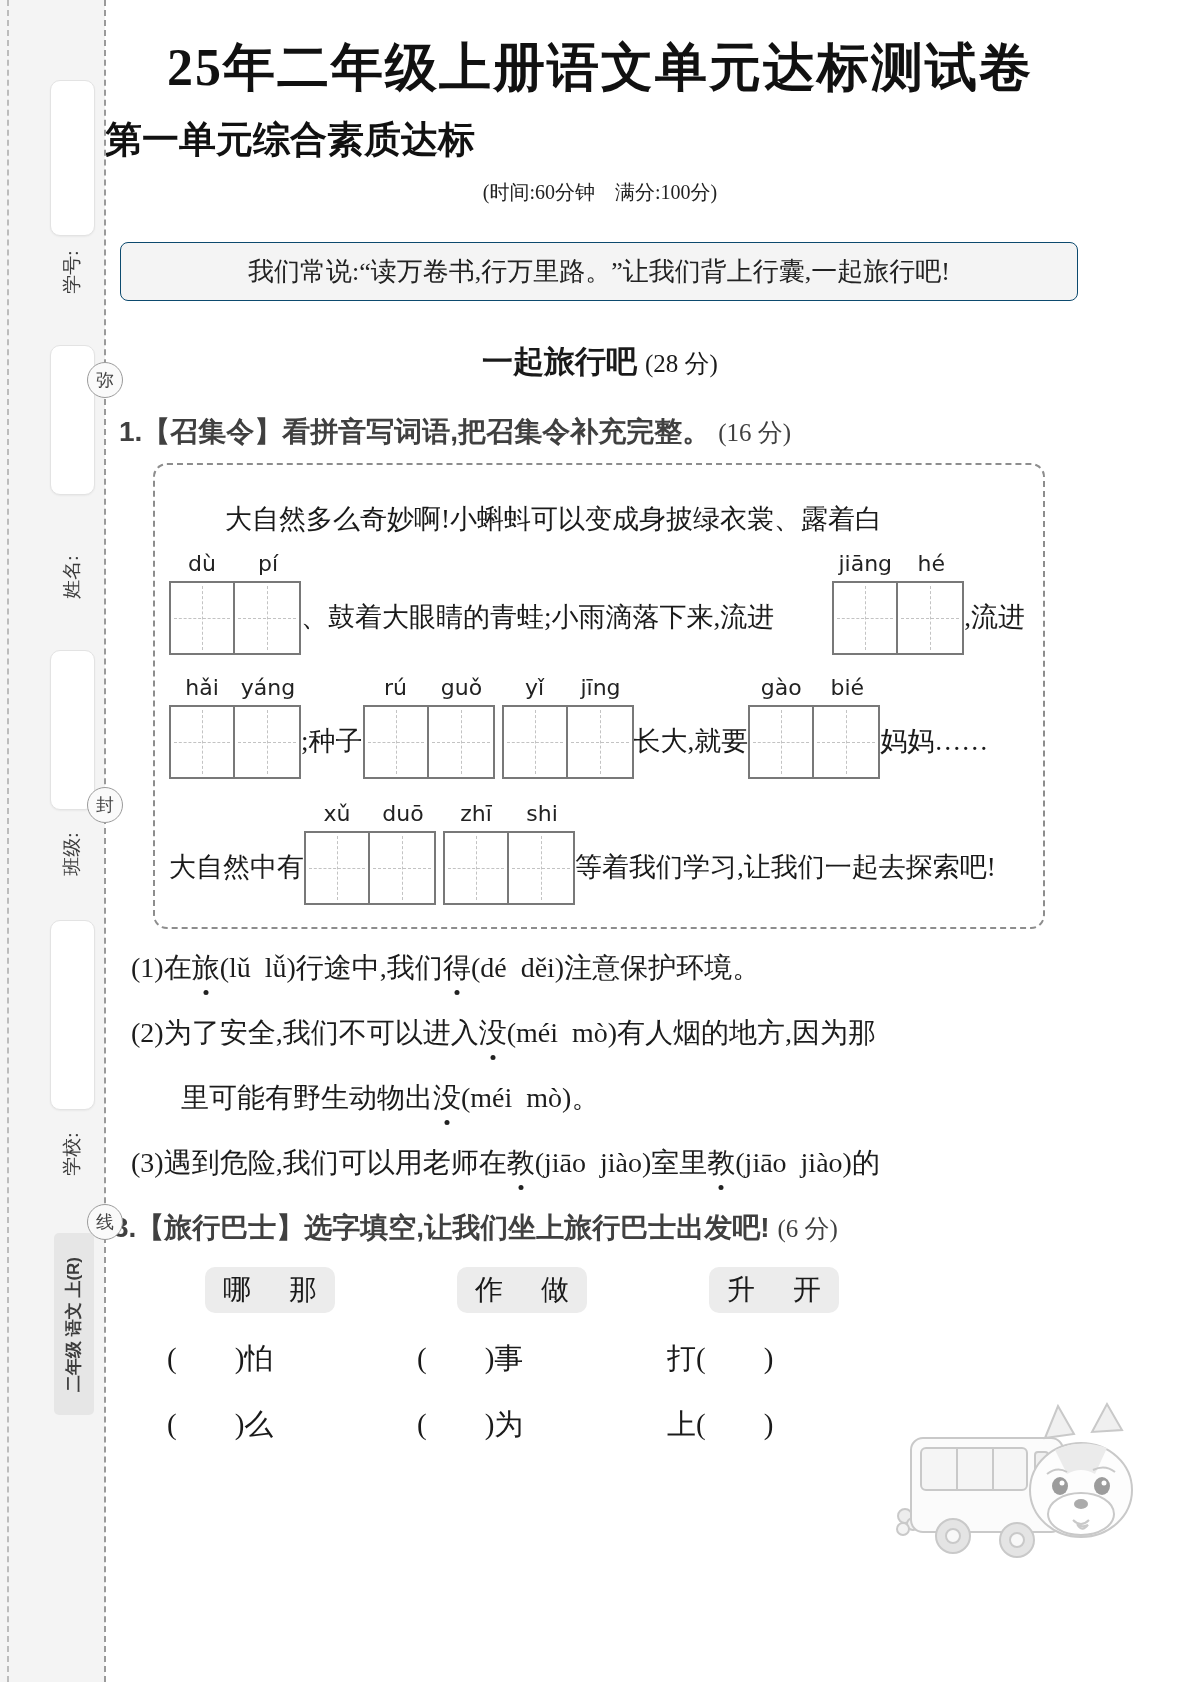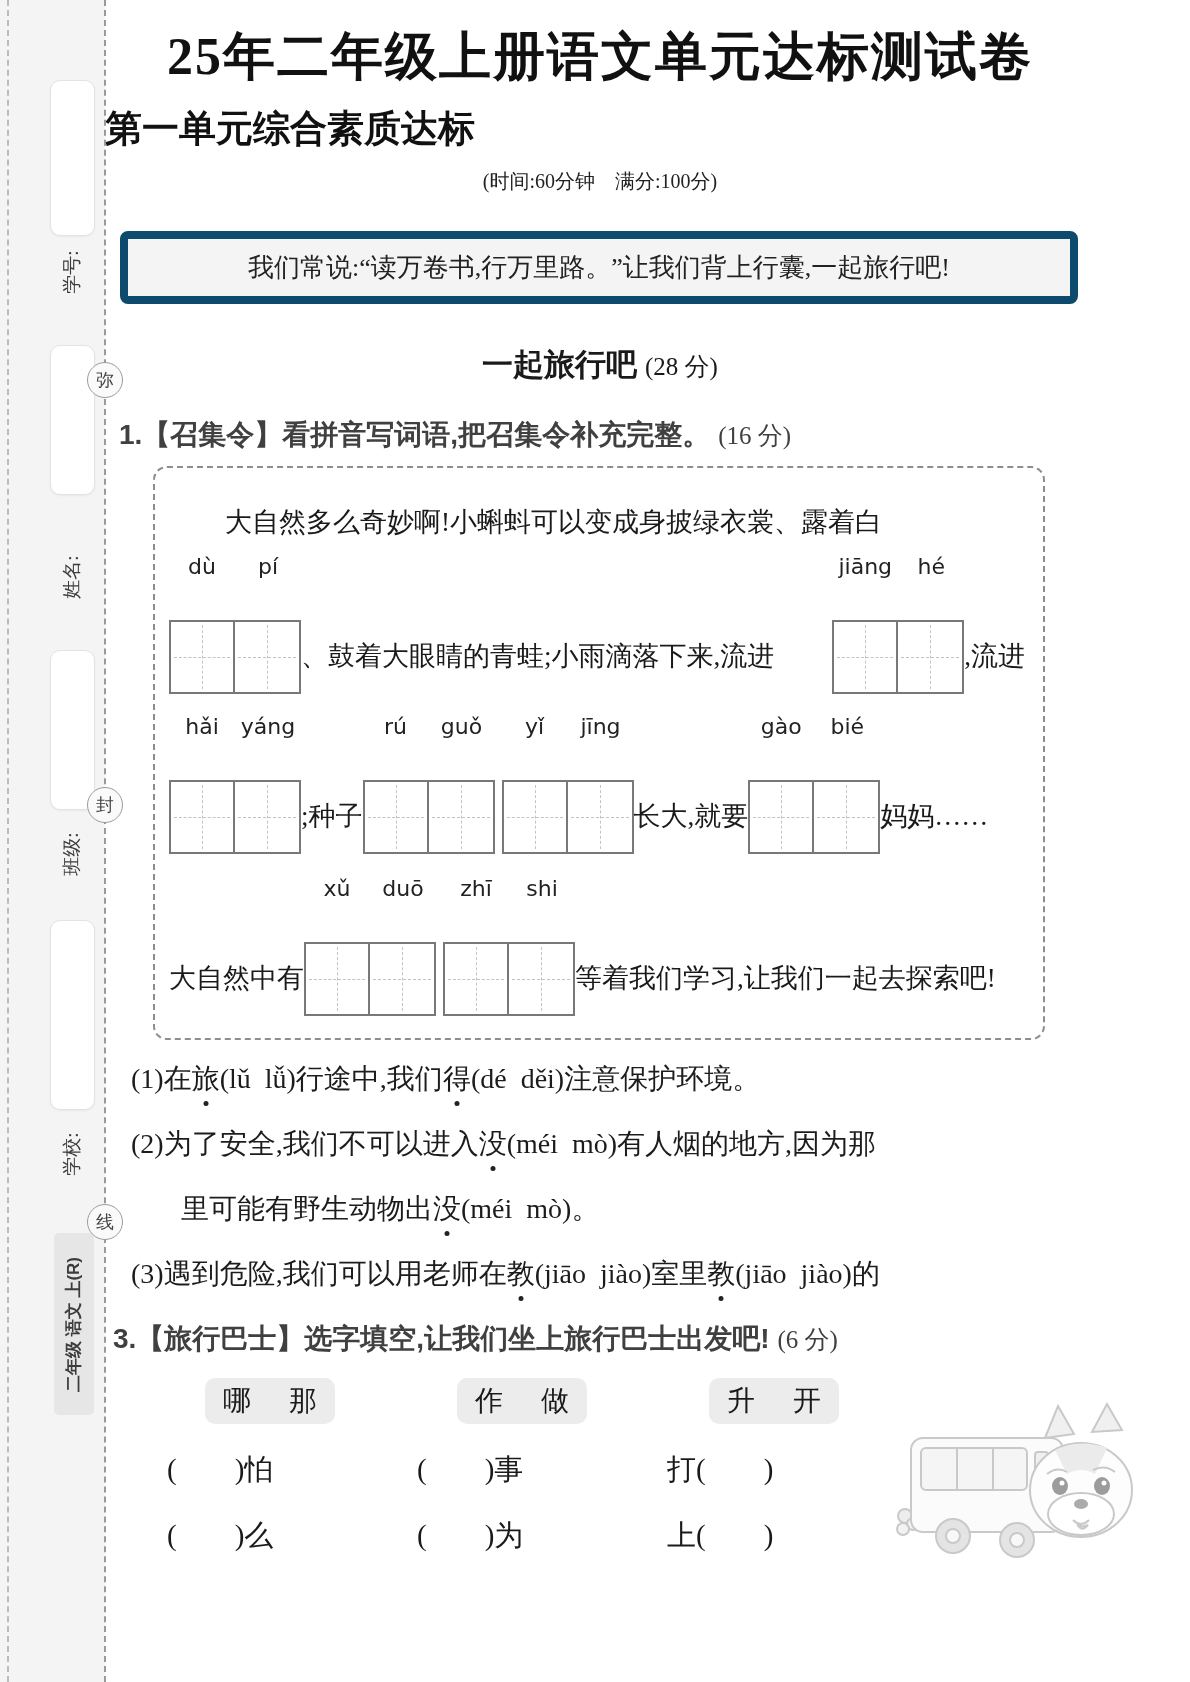--- a/index.html
+++ b/index.html
@@ -26,7 +26,7 @@
   .edition-badge span { transform:rotate(-90deg); white-space:nowrap; font-size:17px; font-weight:bold;
                         color:#3c3c3c; font-family:"Liberation Sans","DejaVu Sans",sans-serif; }
   
-  .content { position:absolute; left:105px; top:0; width:990px; }
+  .content { position:absolute; left:105px; top:11px; width:990px; }
   .page-title { margin-top:22px; text-align:center; font-size:52px; font-weight:bold; letter-spacing:2px; color:#111; }
   .page-subtitle { margin-top:12px; text-align:left; font-size:37px; font-weight:bold;
                    font-family:"Liberation Sans","DejaVu Sans",sans-serif; color:#111; }

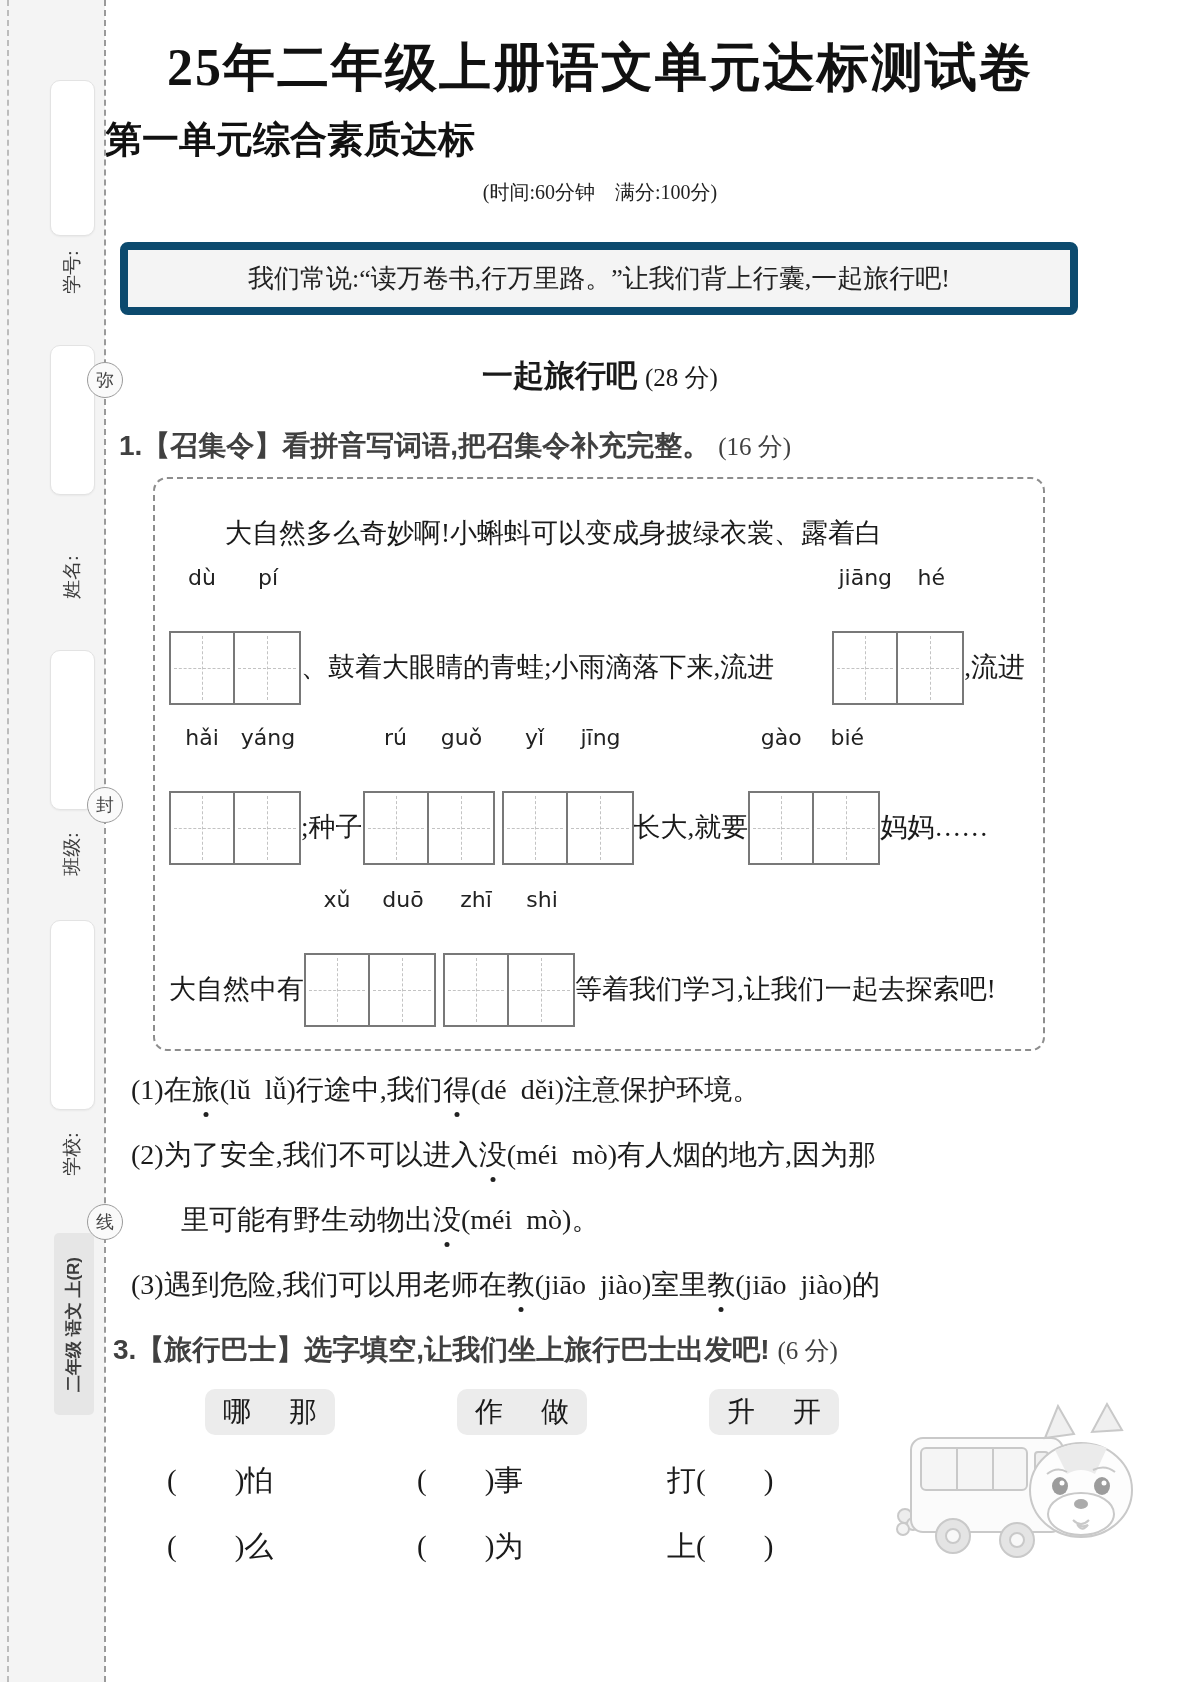--- a/index.html
+++ b/index.html
@@ -31,7 +31,7 @@
   .page-subtitle { margin-top:12px; text-align:left; font-size:37px; font-weight:bold;
                    font-family:"Liberation Sans","DejaVu Sans",sans-serif; color:#111; }
   .exam-meta { margin-top:14px; text-align:center; font-size:20px; color:#222; white-space:pre; }
-  .intro-box { margin:36px 0 0 15px; width:958px; background:#f4f4f4; border:8px solid #0c4a6e;
+  .intro-box { margin:36px 0 0 15px; width:958px; background:#f4f4f4; border:1px solid #0c4a6e;
                border-radius:8px; padding:11px 10px; text-align:center; font-size:26px; color:#222; }
   .section-head { margin-top:40px; text-align:center; }
   .sec-title { font-size:31px; font-weight:bold; font-family:"Liberation Sans","DejaVu Sans",sans-serif; }

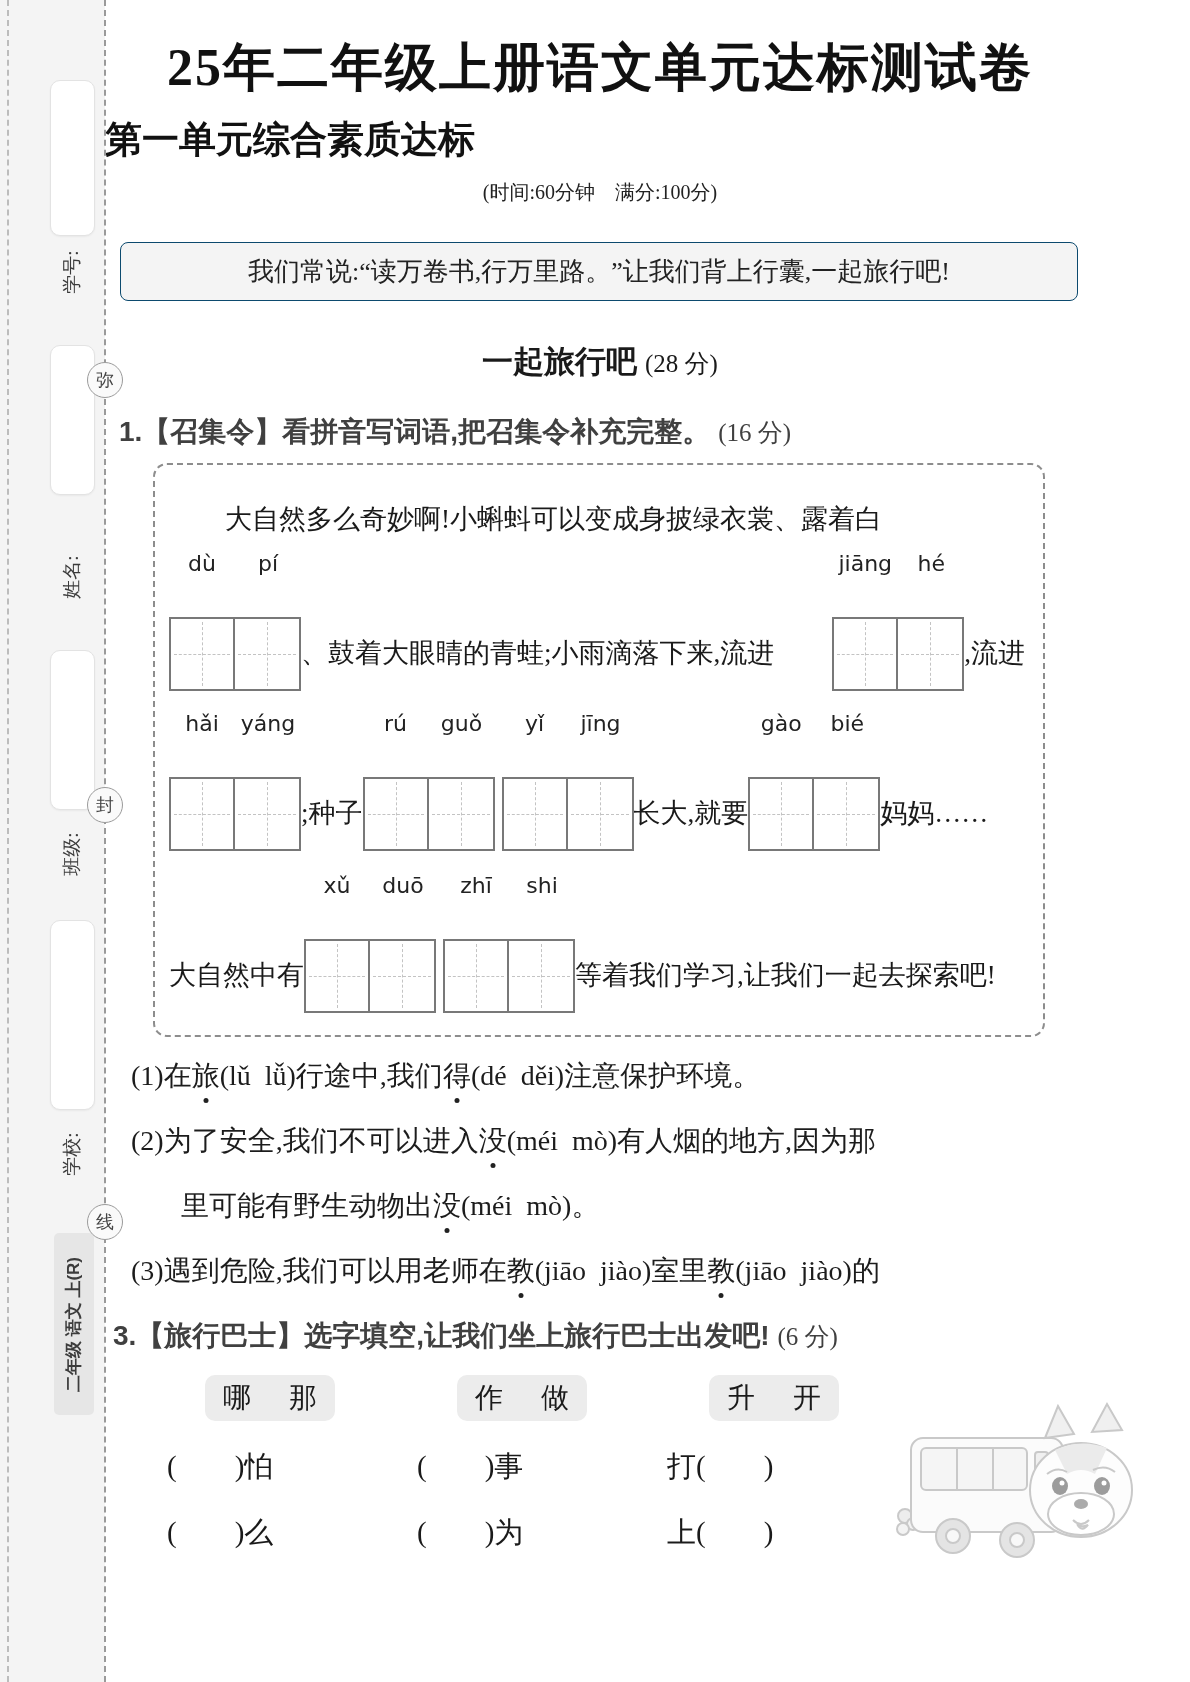--- a/index.html
+++ b/index.html
@@ -47,7 +47,7 @@
   .para { margin-top:20px; padding-left:56px; font-size:27px; }
   .fill-row { display:flex; align-items:flex-end; white-space:nowrap; }
   .row1 { margin-top:14px; } .row2 { margin-top:20px; } .row3 { margin-top:22px; }
-  .grid-block { display:inline-flex; flex-direction:column;gap:36px; }
+  .grid-block { display:inline-flex; flex-direction:column; }
   .pinyin { display:flex; height:30px; font-family:"DejaVu Sans","Liberation Sans",sans-serif;
             font-size:22px; color:#222; }
   .pinyin span { flex:1; text-align:center; }

